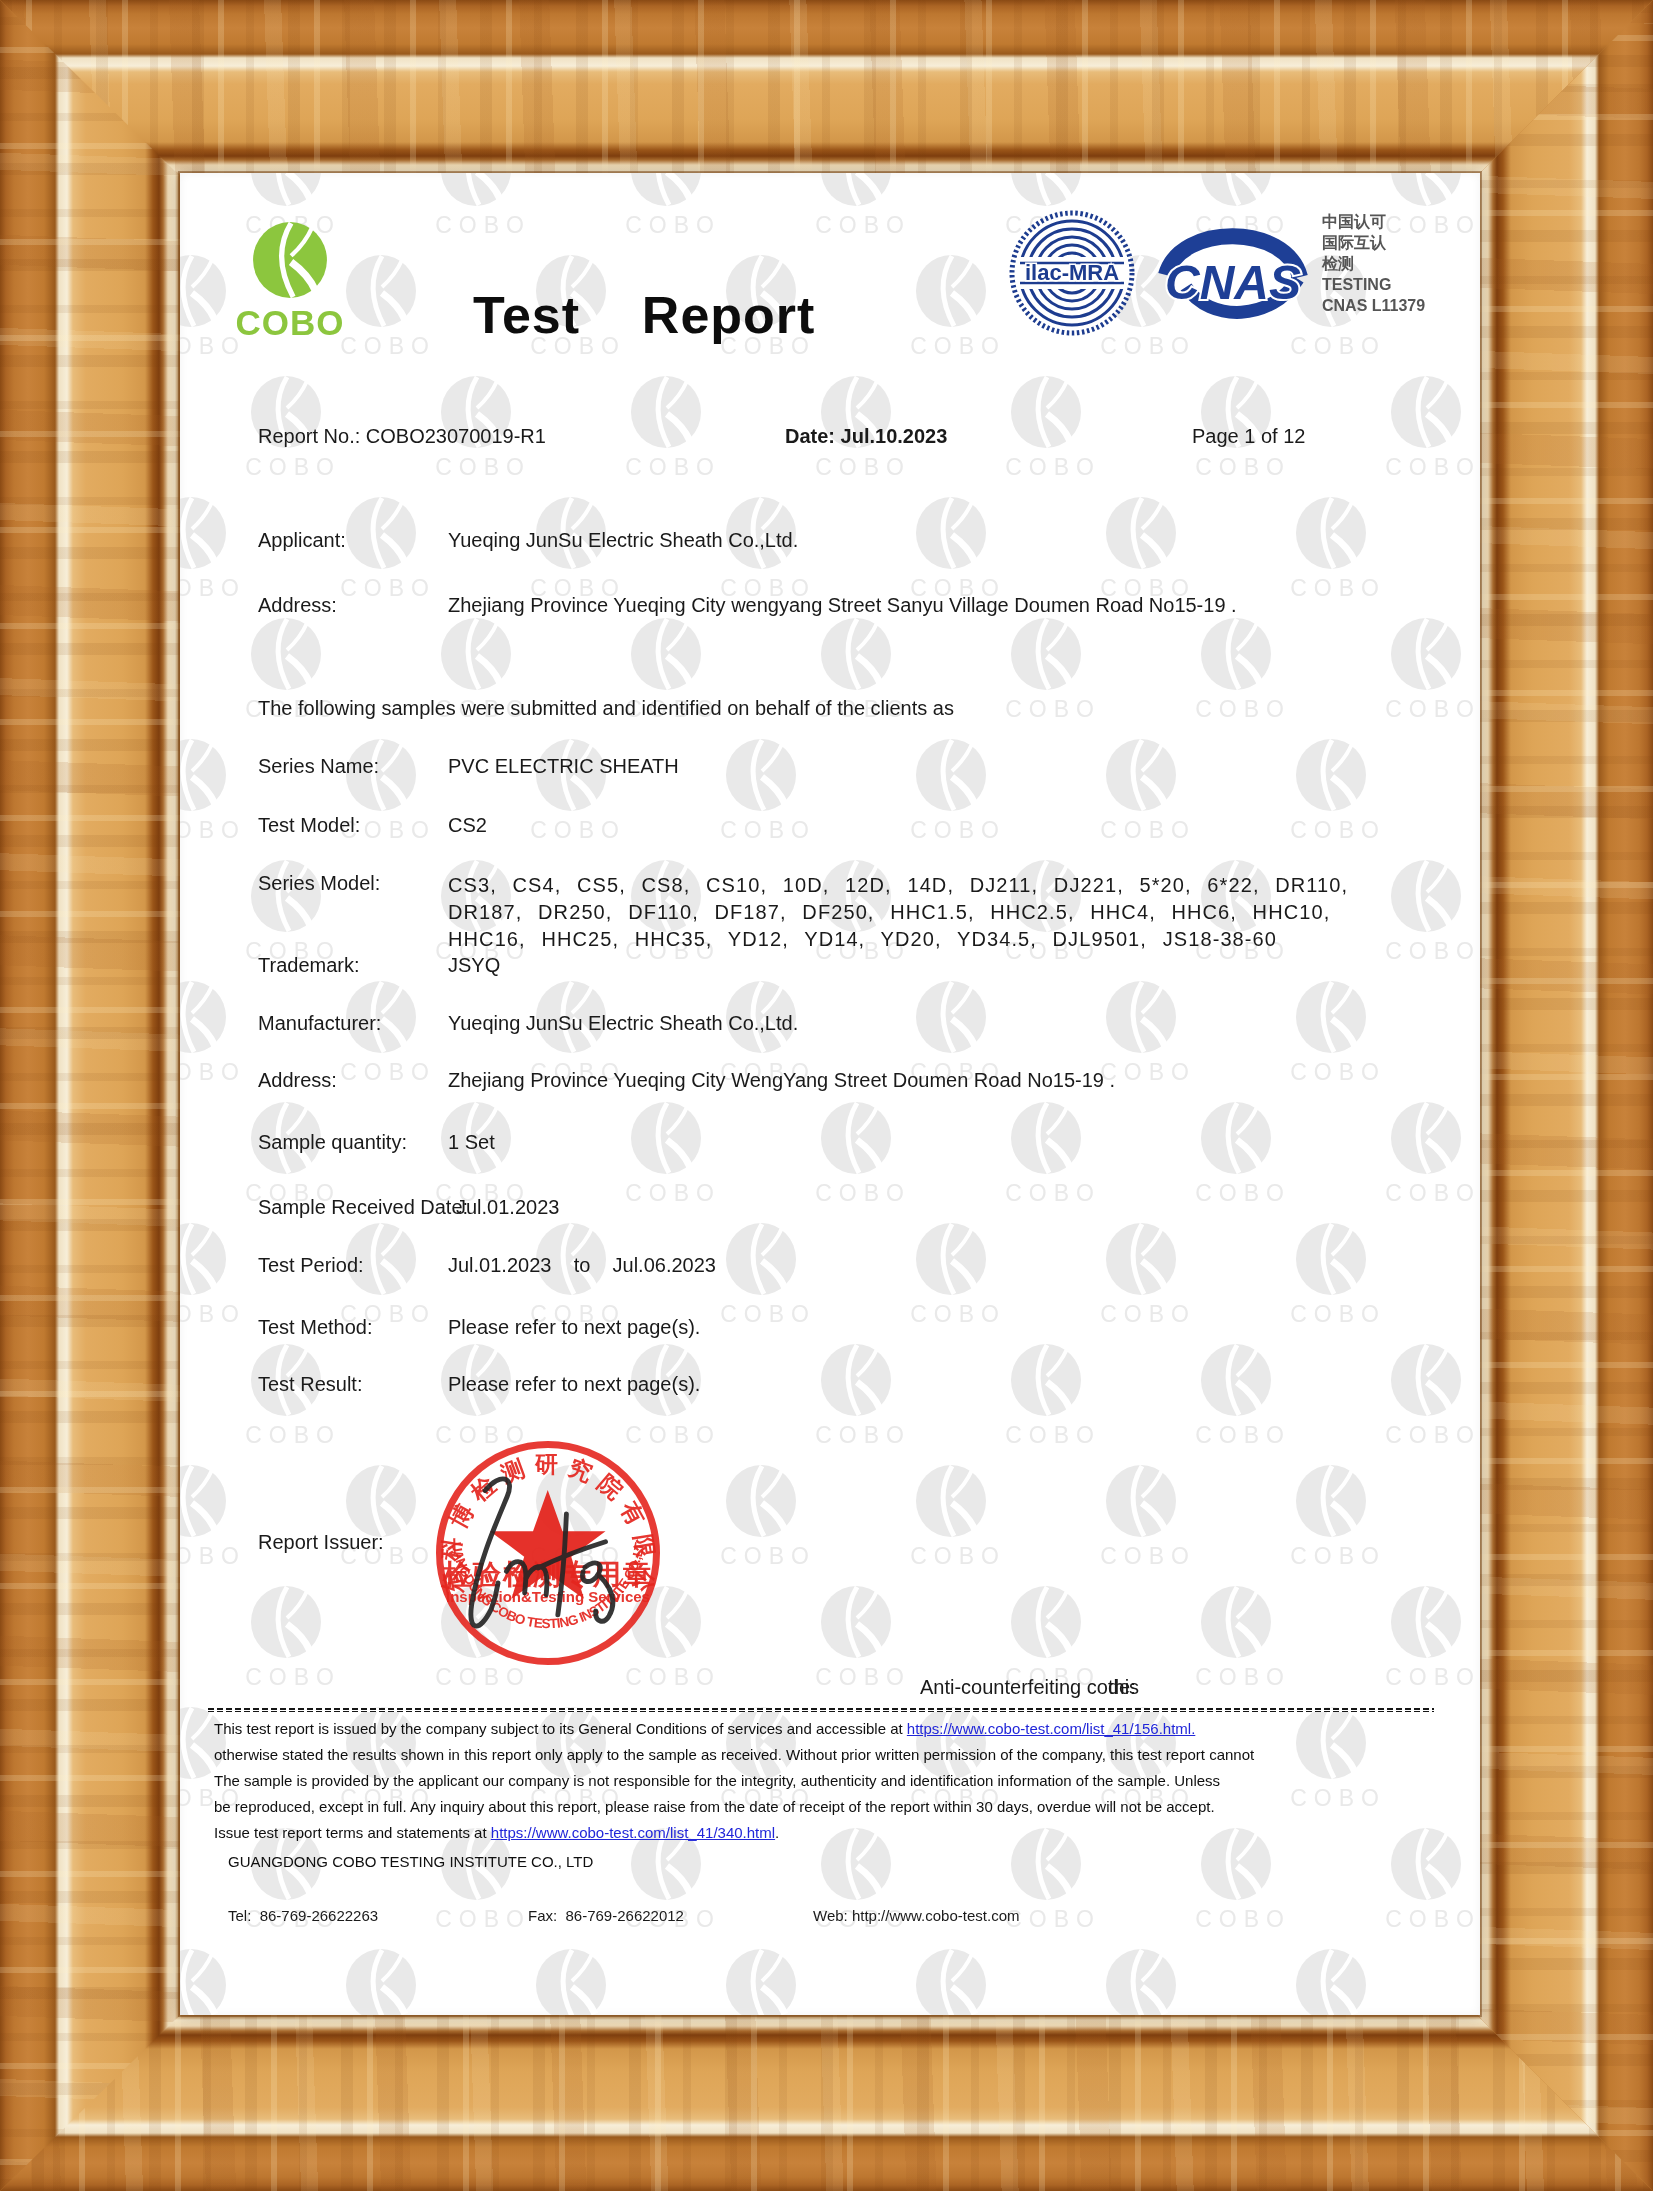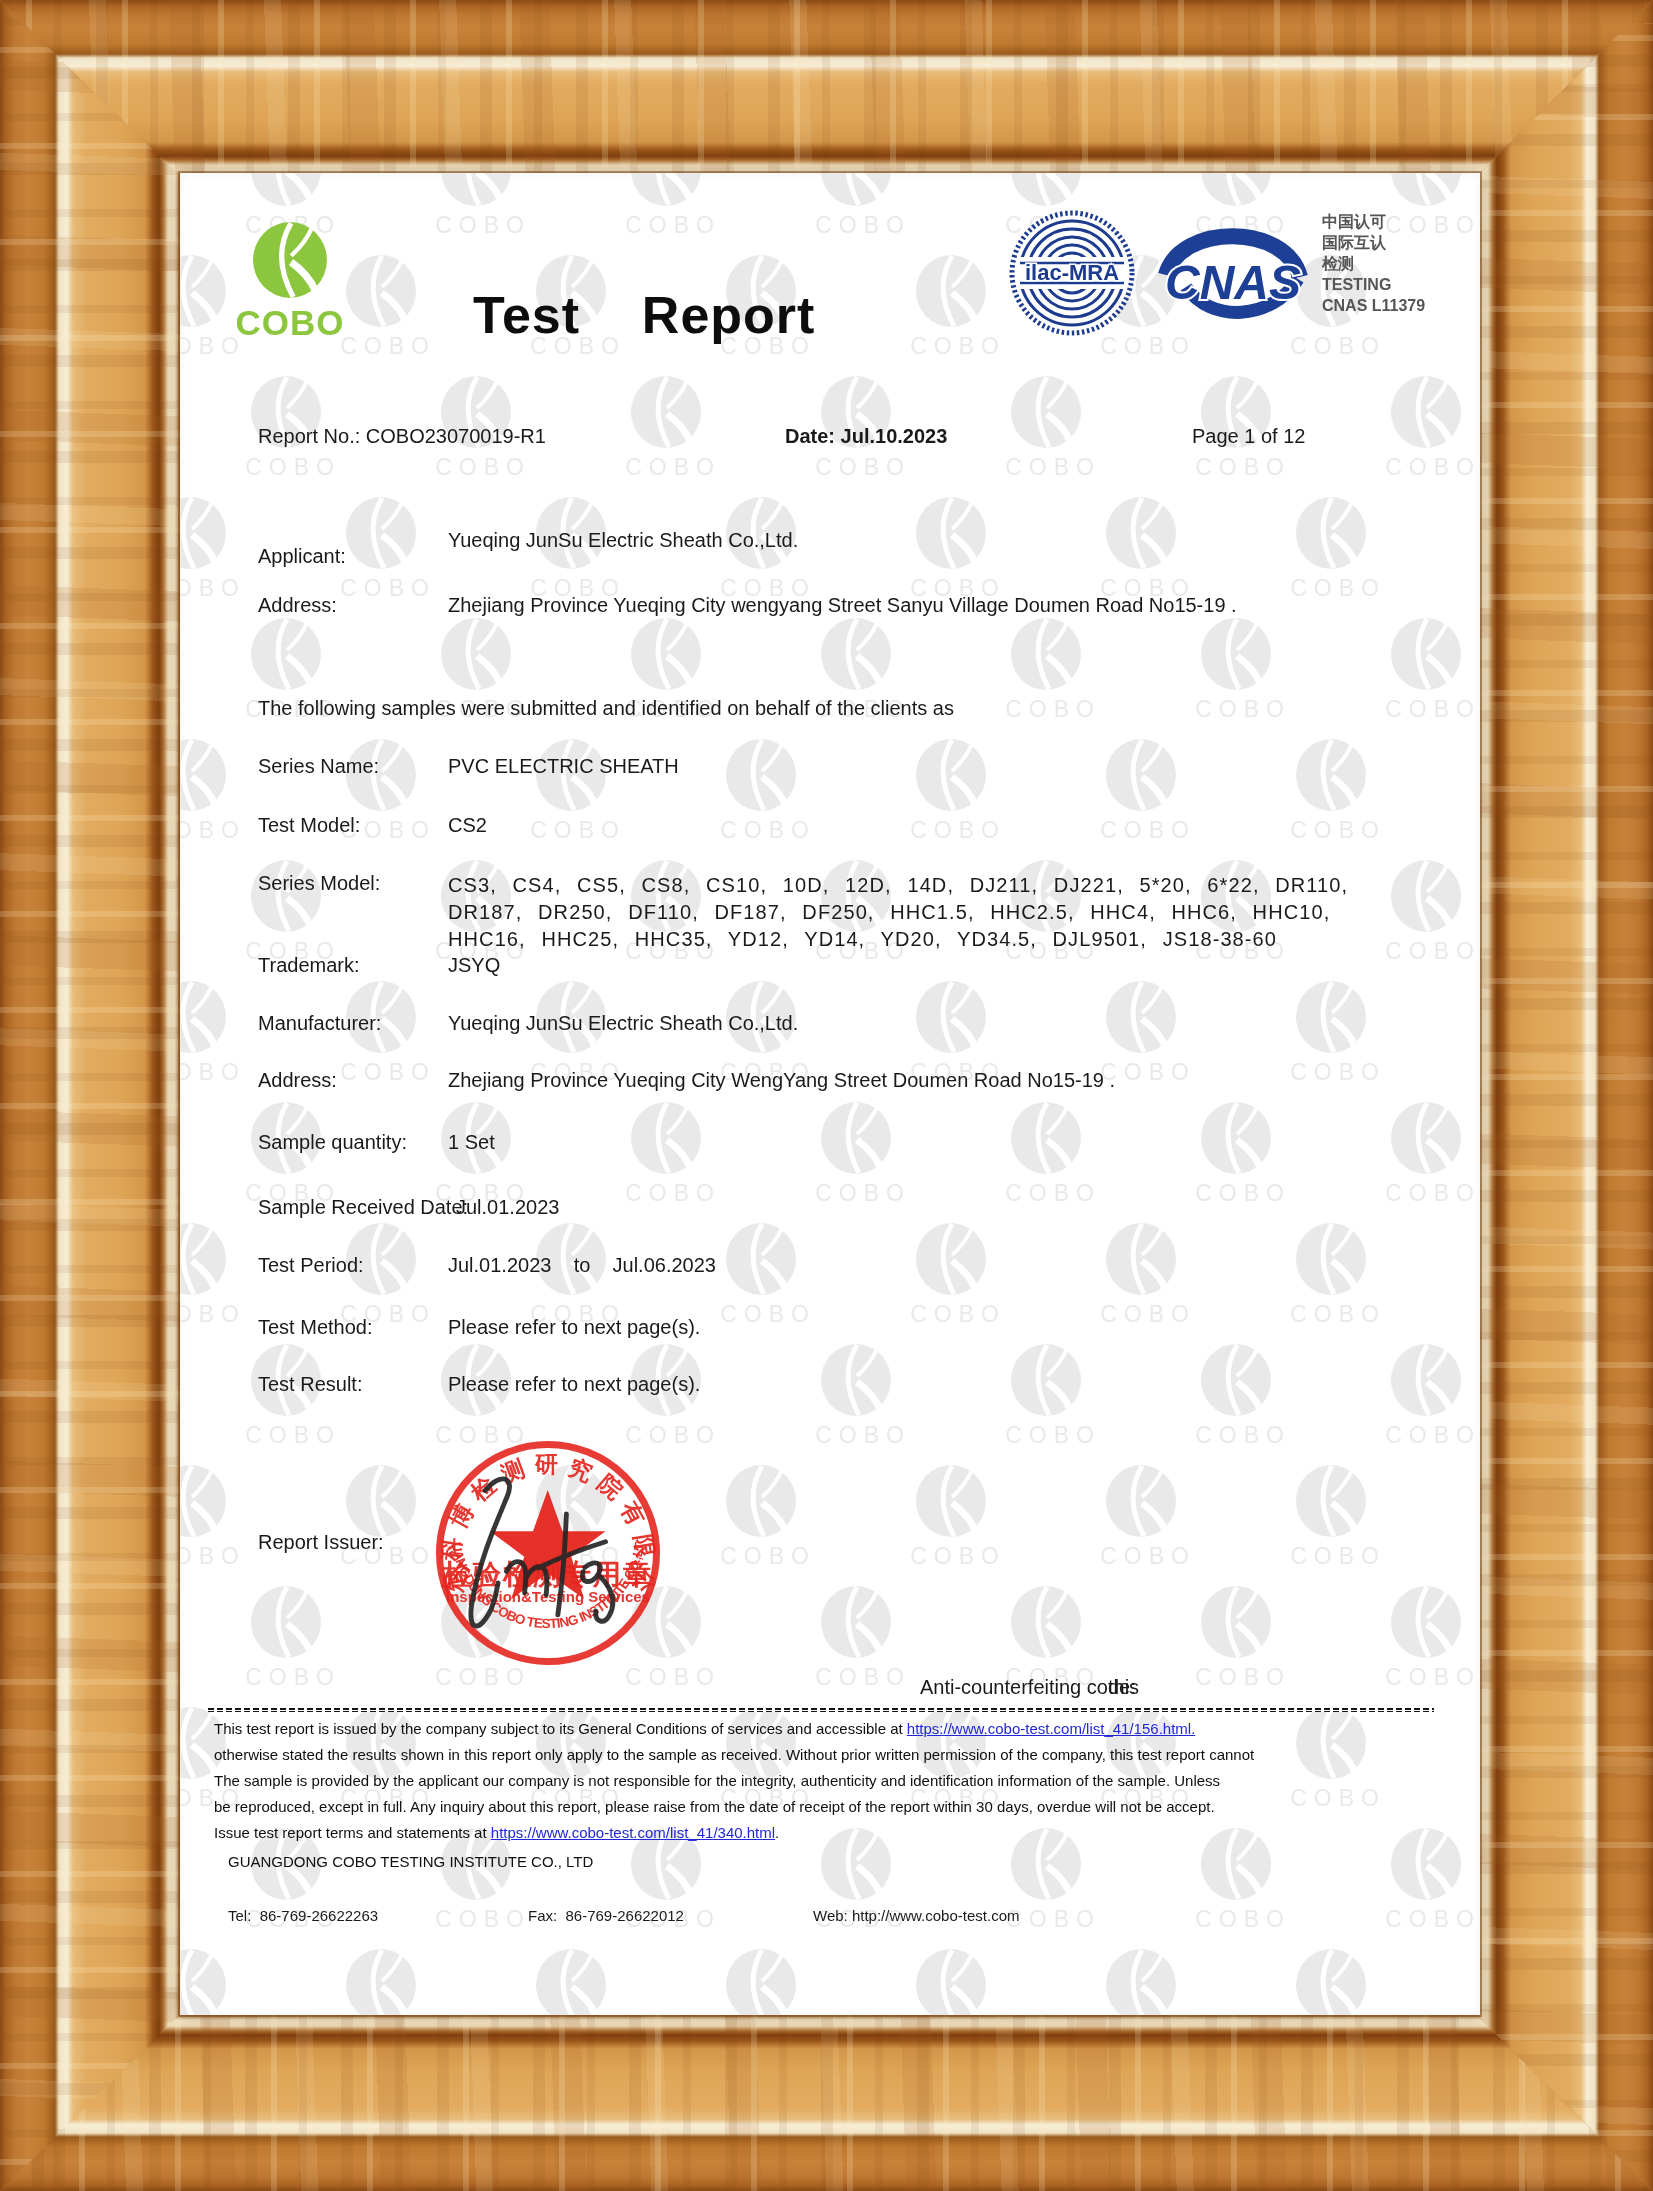--- a/index.html
+++ b/index.html
@@ -936,7 +936,7 @@
     </div>
 
     <div class="abs" style="left:78px;top:356px;">
-      <span class="abs row-label" style="left:0;margin-top:16px;">Applicant:</span>
+      <span class="abs row-label" style="left:0;">Applicant:</span>
       <span class="abs row-value" style="left:190px;width:1000px;">Yueqing JunSu Electric Sheath Co.,Ltd.</span>
     </div>
     <div class="abs" style="left:78px;top:421px;">

